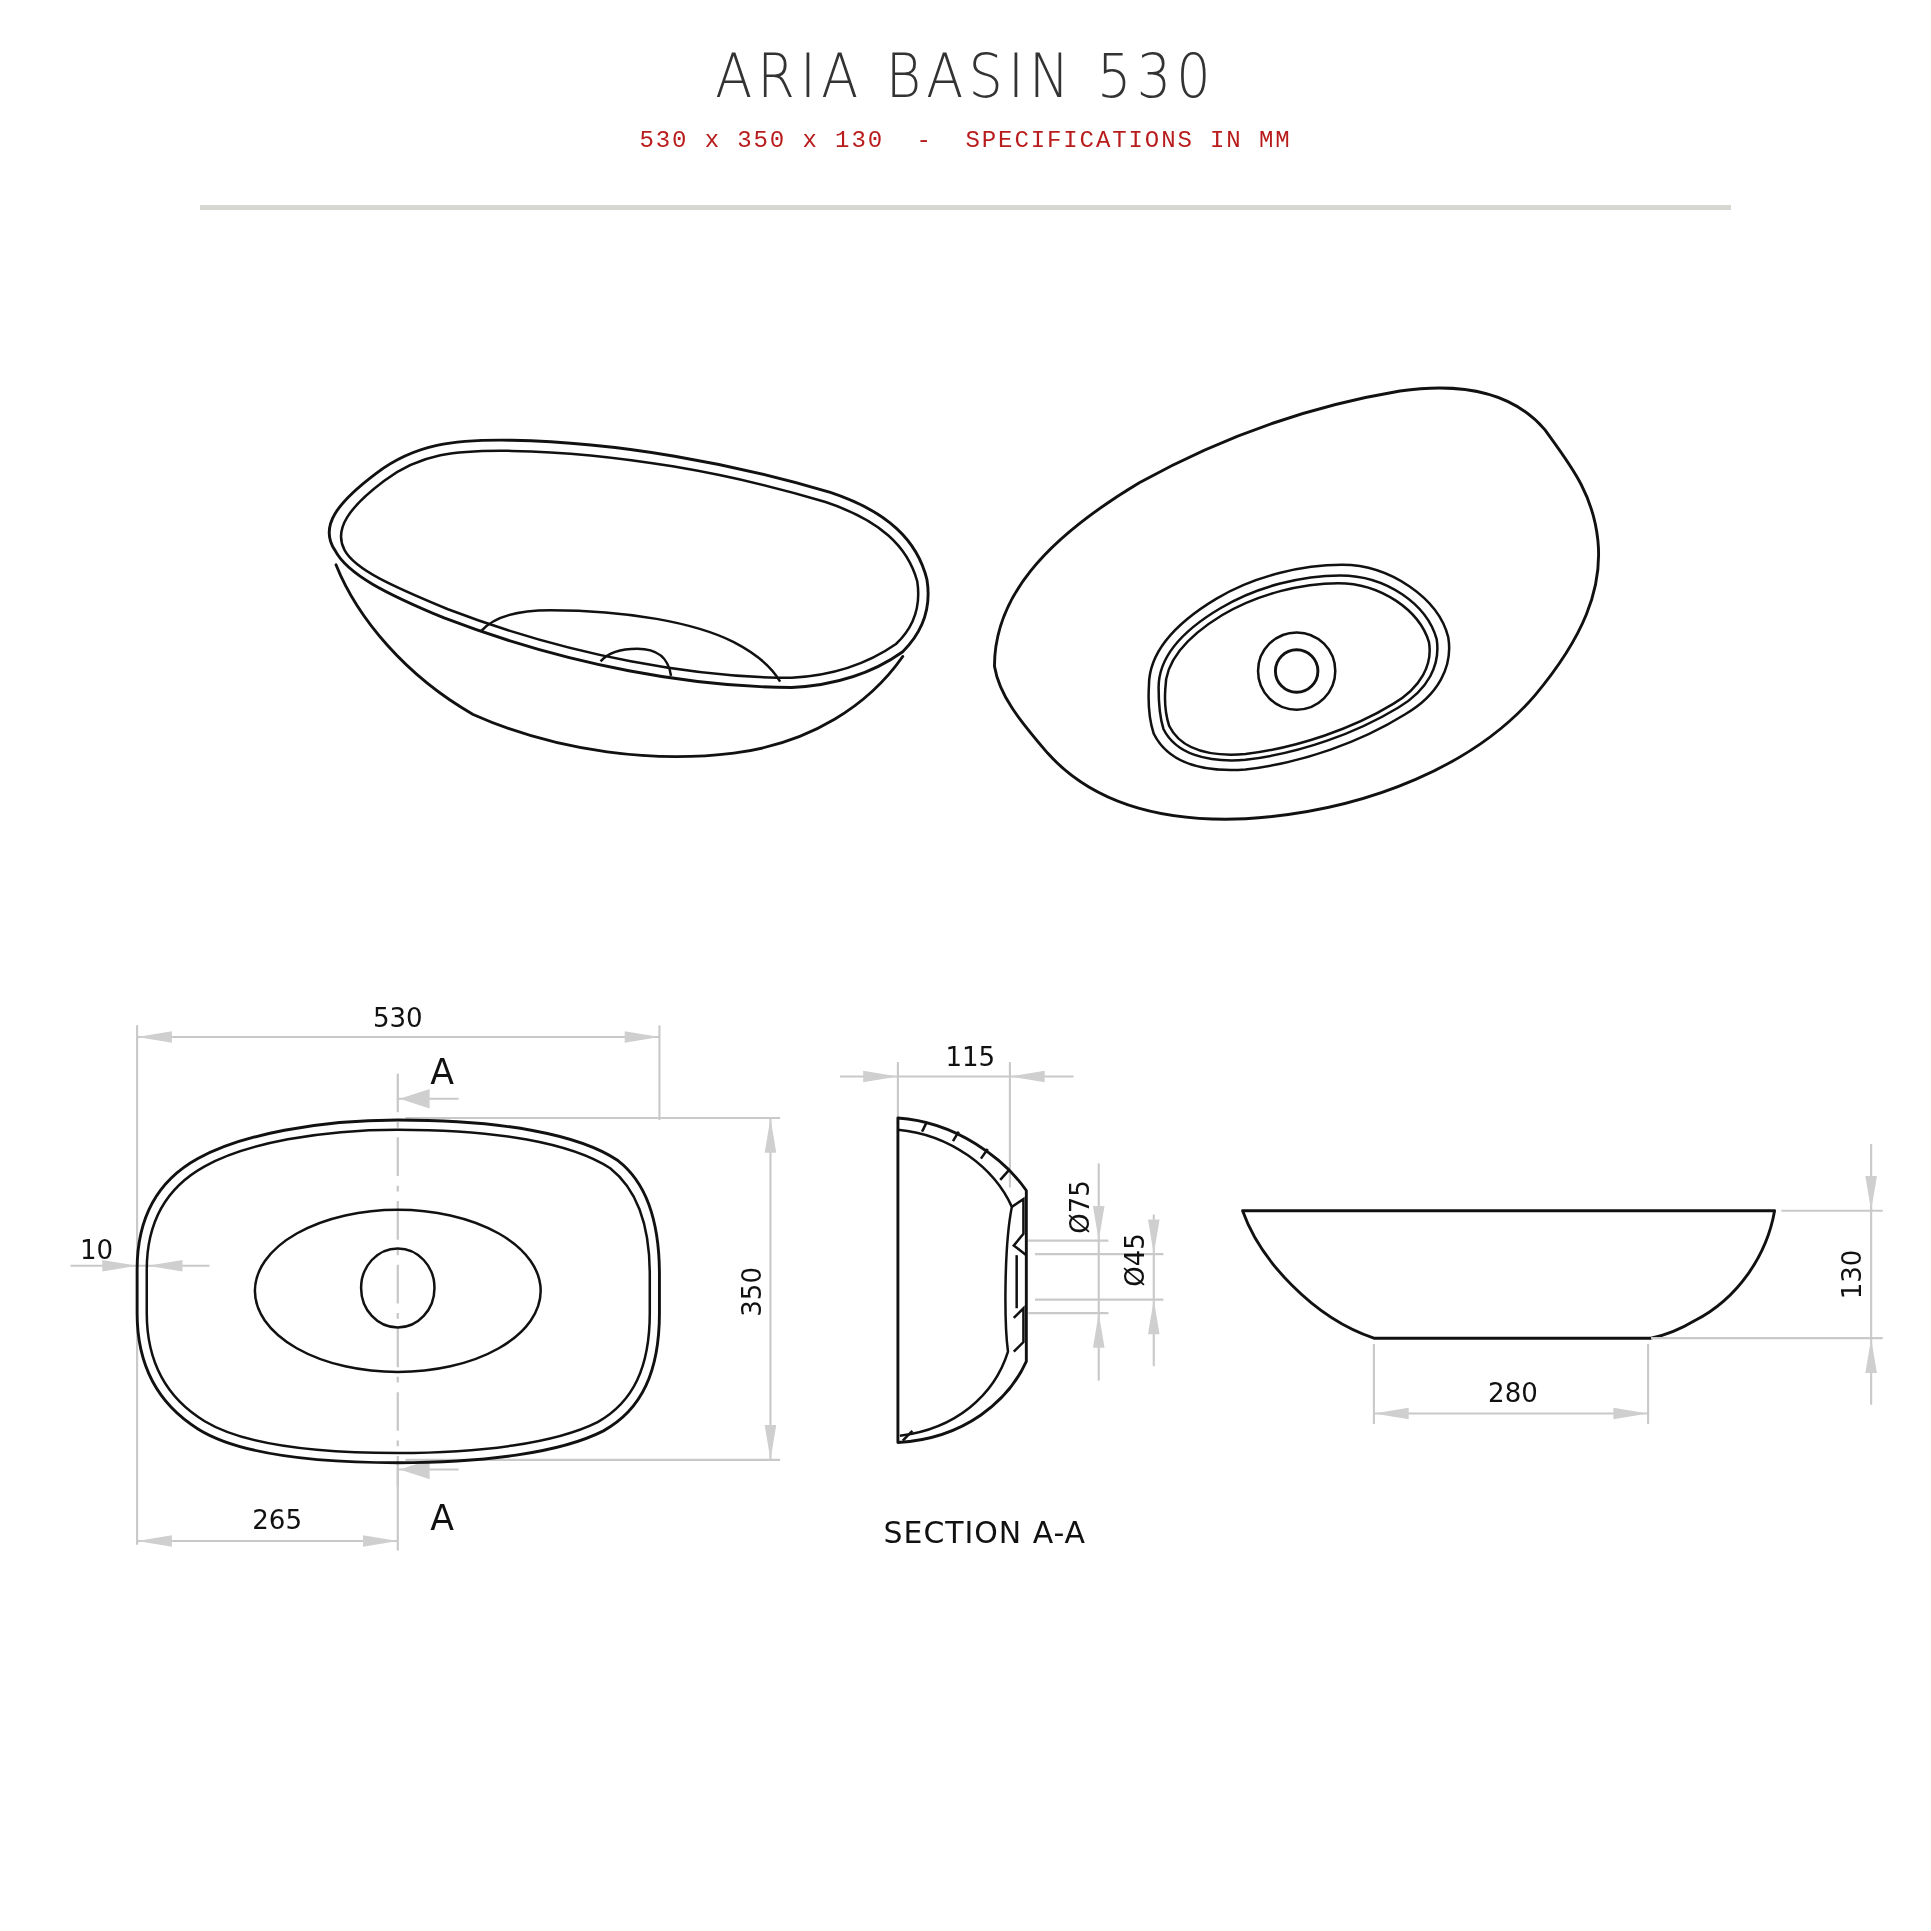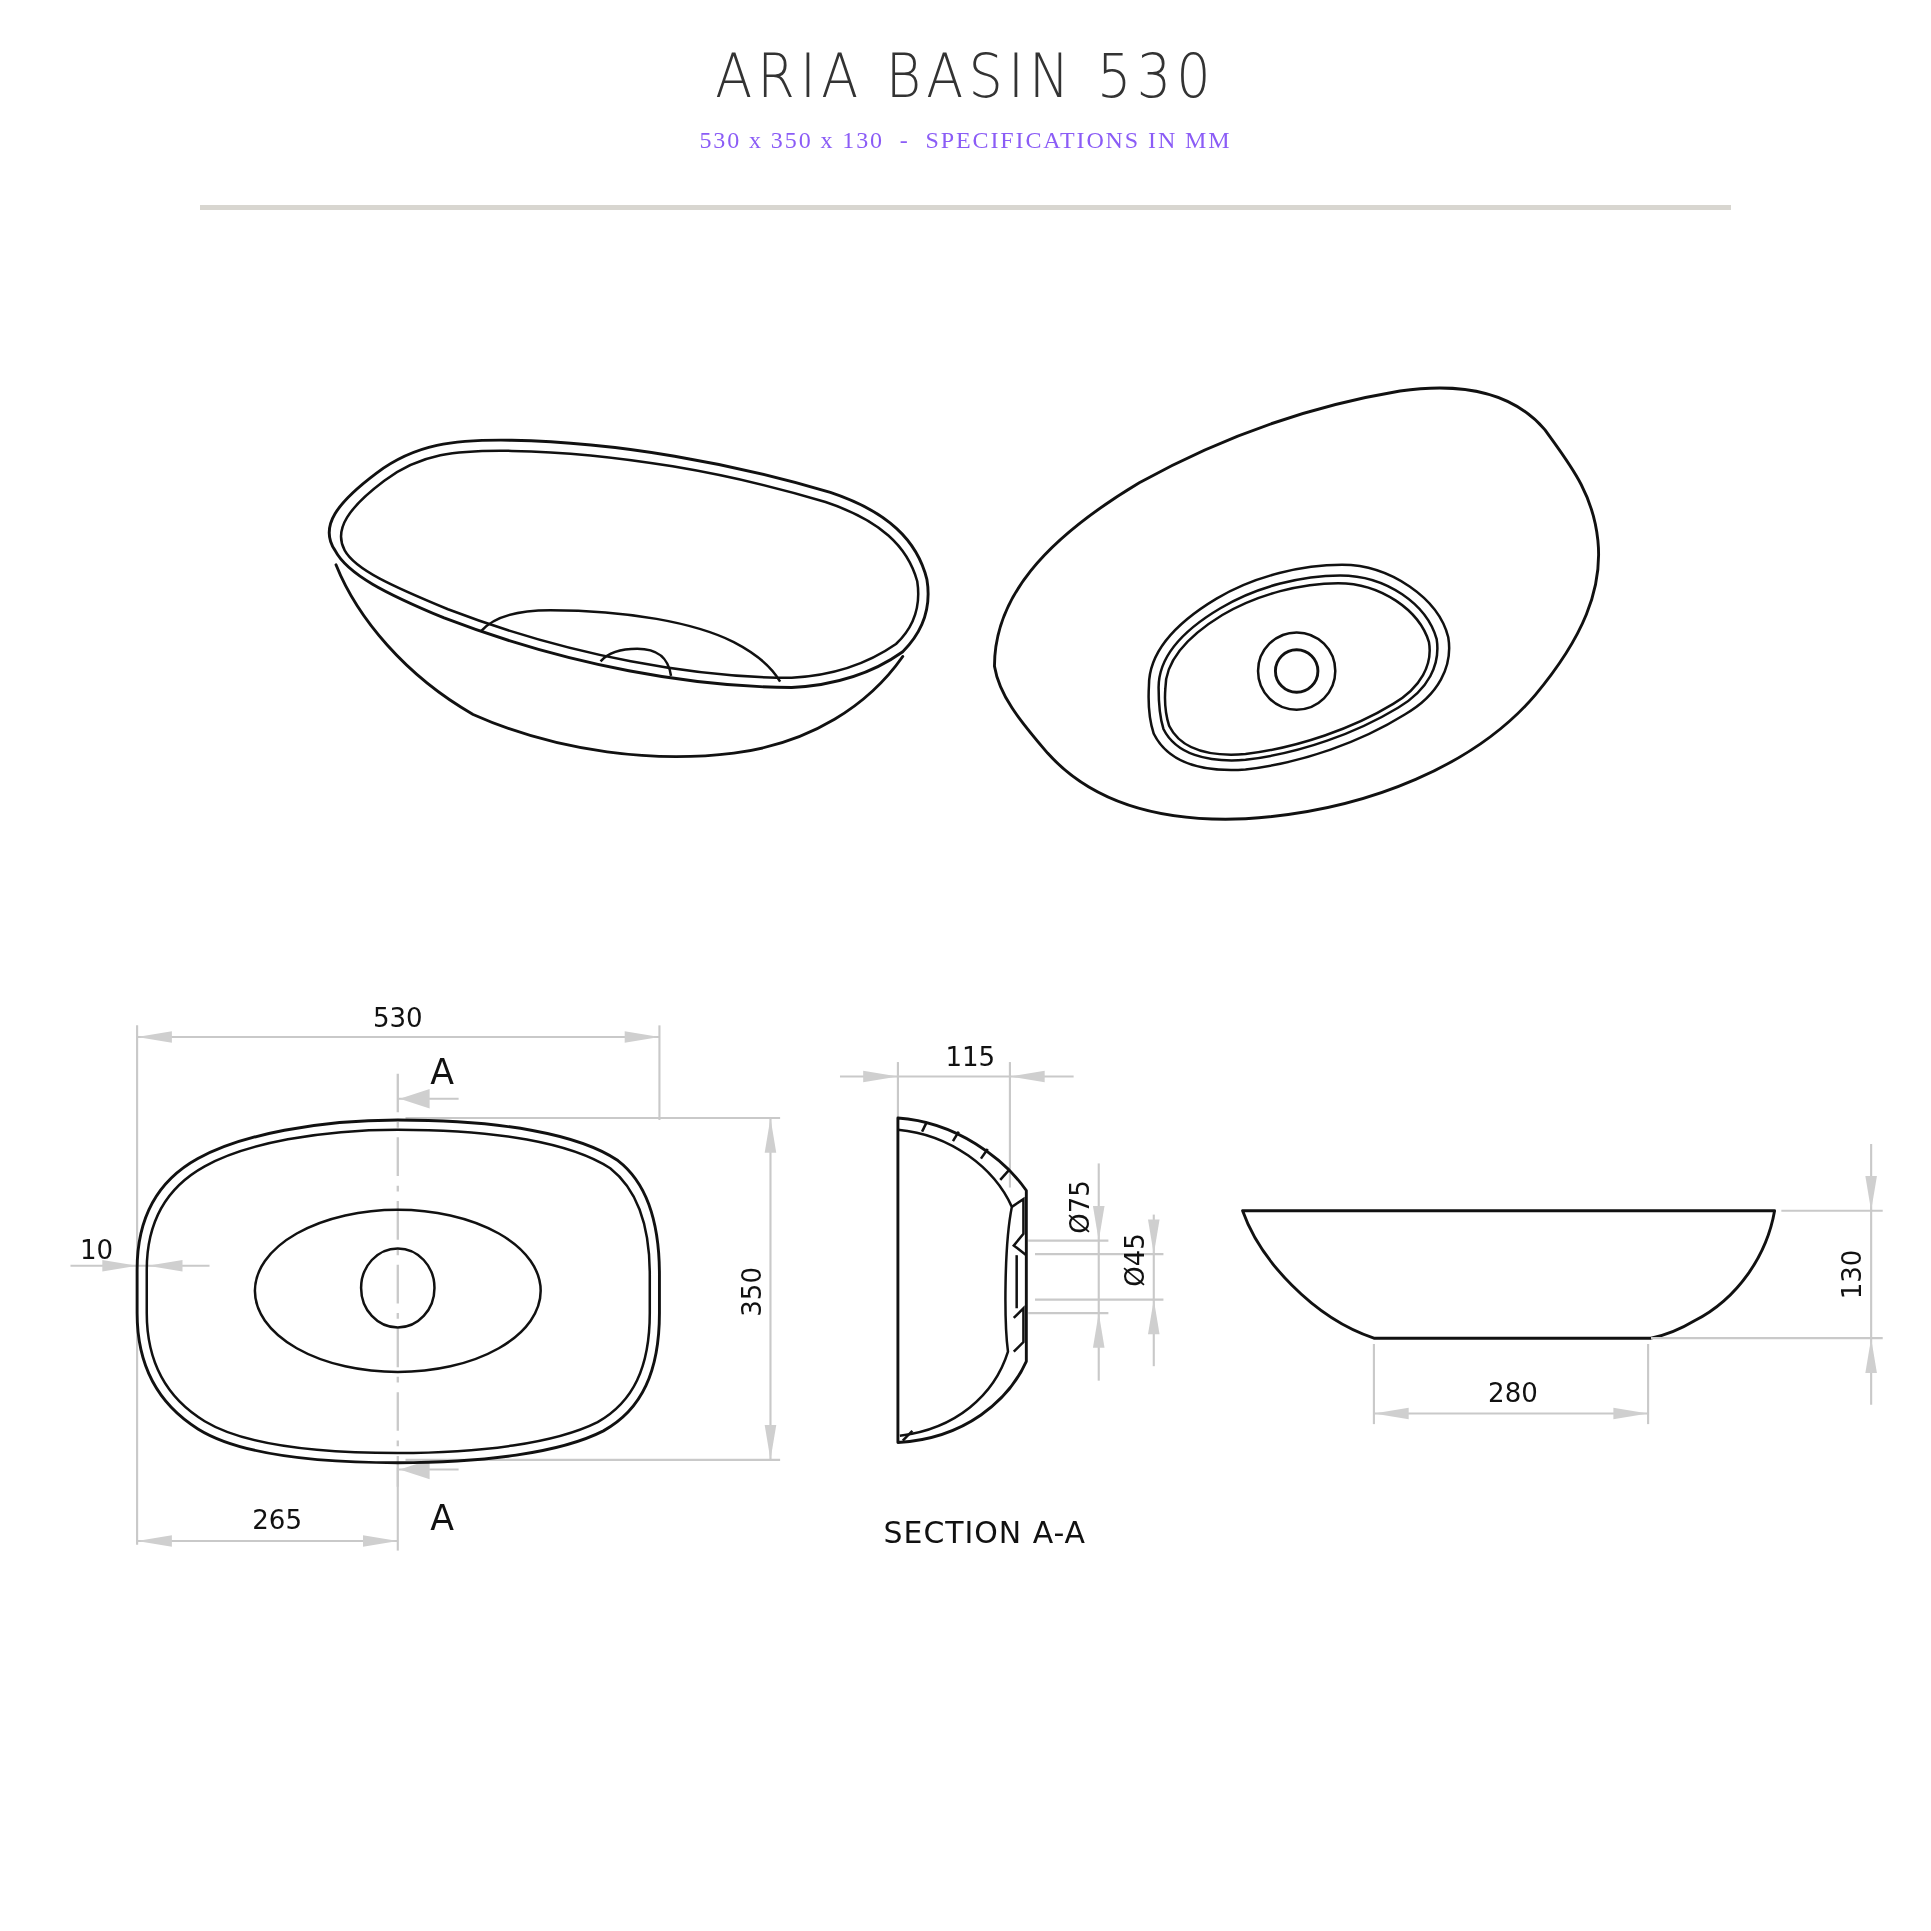--- a/index.html
+++ b/index.html
@@ -9,7 +9,7 @@
              font-family: "DejaVu Sans", sans-serif; font-weight: 300; font-size: 60px;
              letter-spacing: 5.8px; color: #333; transform: scaleX(0.9); }
     .subtitle { position: absolute; top: 127px; left: 0; width: 1931px; text-align: center;
-                font-family: Liberation Serif, serif; font-size: 24px; letter-spacing: 1.9px; color: #8b5cf6;
+                font-family: Liberation Mono, monospace; font-size: 24px; letter-spacing: 1.9px; color: #b91c1c;
                 white-space: pre; }
     .rule { position: absolute; top: 205px; left: 200px; width: 1531px; height: 4.8px; background: #d8d6d0; }
     svg.drawing { position: absolute; left: 0; top: 0; }

